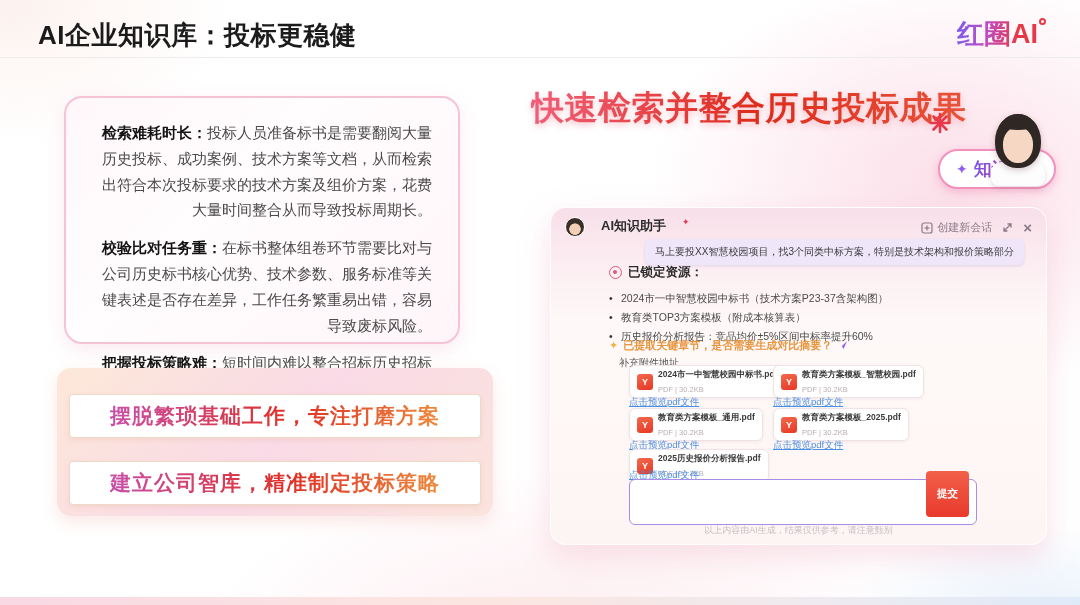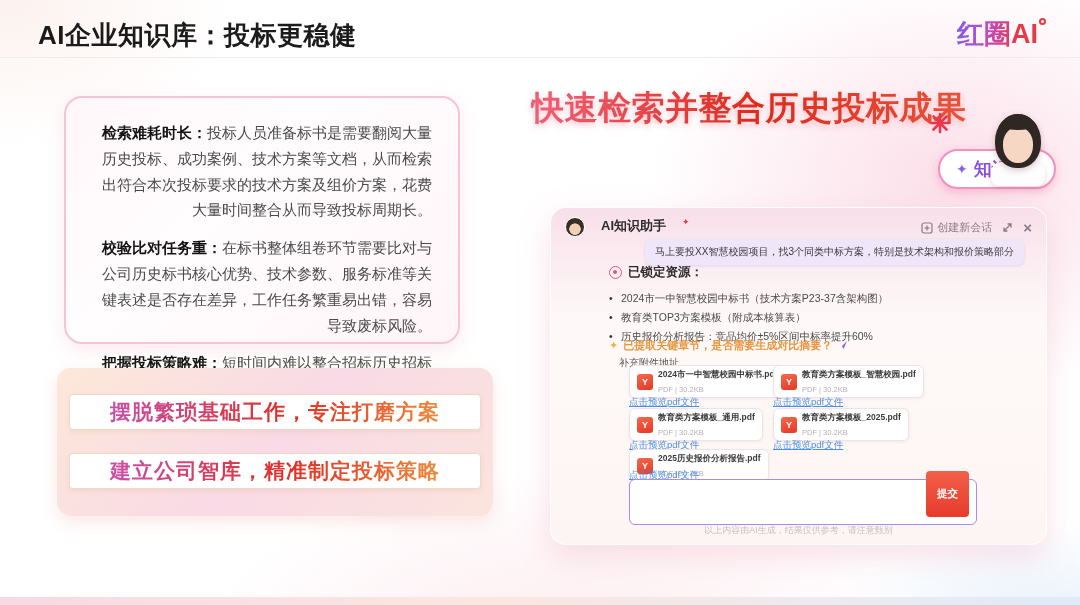--- a/index.html
+++ b/index.html
@@ -28,7 +28,7 @@
   
   .benefit-card { position:absolute; left:57px; top:368px; width:436px; height:148px; border-radius:14px;
     background:linear-gradient(135deg,#fde8d9,#f9dae6 50%,#fbe4dd); box-shadow:0 6px 16px rgba(240,180,170,.3); padding:26px 12px 0; }
-  .banner { height:36px; background:#fff; border:1px solid #eed9c8; border-radius:4px; display:flex; align-items:center; justify-content:center; box-shadow:0 2px 5px rgba(230,170,150,.25); }
+  .banner { height:44px; background:#fff; border:1px solid #eed9c8; border-radius:4px; display:flex; align-items:center; justify-content:center; box-shadow:0 2px 5px rgba(230,170,150,.25); }
   .banner + .banner { margin-top:23px; }
   .banner span { font-size:21px; font-weight:800; letter-spacing:1px;
     background:linear-gradient(90deg,#c84fa8 0%,#e03026 55%,#ed8a3c 100%);

